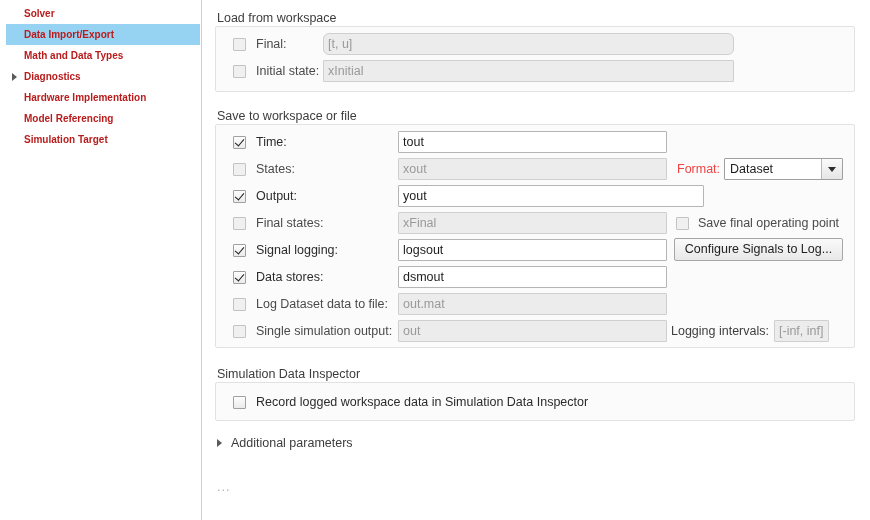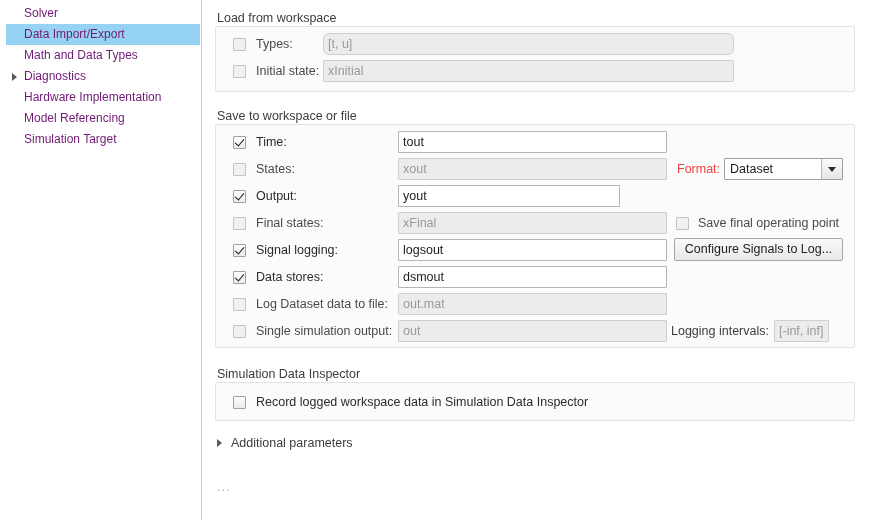--- a/index.html
+++ b/index.html
@@ -33,10 +33,11 @@
     margin: 0 1px 0 6px;
     padding-left: 18px;
     white-space: nowrap;
-    color: #701a75;
-    font-size: 12px;
+    color: #b91c1c;
+    font-size: 10px;
     position: relative;
     cursor: default;
+    font-weight: bold;
   }
   .tree-item.selected {
     background: #96d3f2;

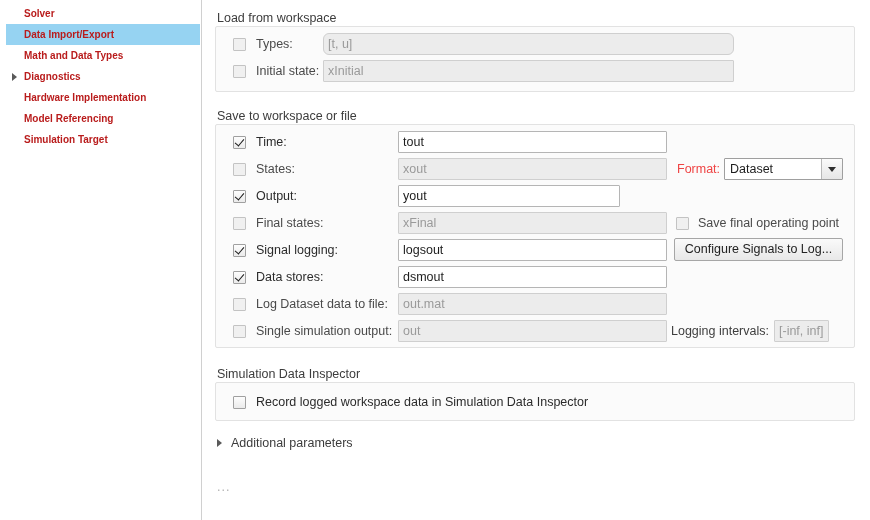--- a/index.html
+++ b/index.html
@@ -237,7 +237,7 @@
   <div class="panel" style="left:12px; top:26px; width:640px; height:66px;">
 
     <div class="cb disabled" style="left:17px; top:11px;"></div>
-    <div class="cb-label dim" style="left:40px; top:10px;">Types:</div>
+    <div class="cb-label dim" style="left:40px; top:10px;">Final:</div>
     <div class="field disabled" style="left:107px; top:6px; width:411px;border-radius:6px;">[t, u]</div>
 
     <div class="cb disabled" style="left:17px; top:38px;"></div>

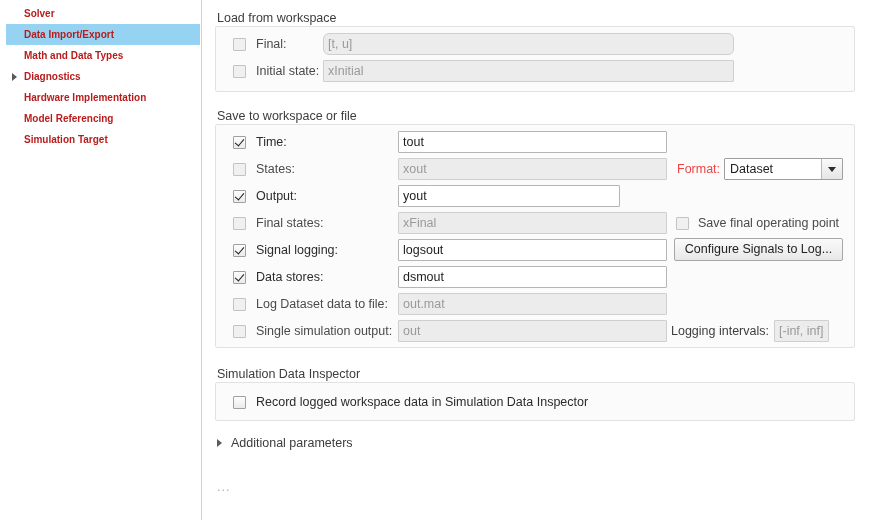--- a/index.html
+++ b/index.html
@@ -268,7 +268,7 @@
 
     <div class="cb checked" style="left:17px; top:65px;"></div>
     <div class="cb-label" style="left:40px; top:64px;">Output:</div>
-    <div class="field" style="left:182px; top:60px; width:222px;">yout</div>
+    <div class="field" style="left:182px; top:60px; width:306px;">yout</div>
 
     <div class="cb disabled" style="left:17px; top:92px;"></div>
     <div class="cb-label dim" style="left:40px; top:91px;">Final states:</div>

